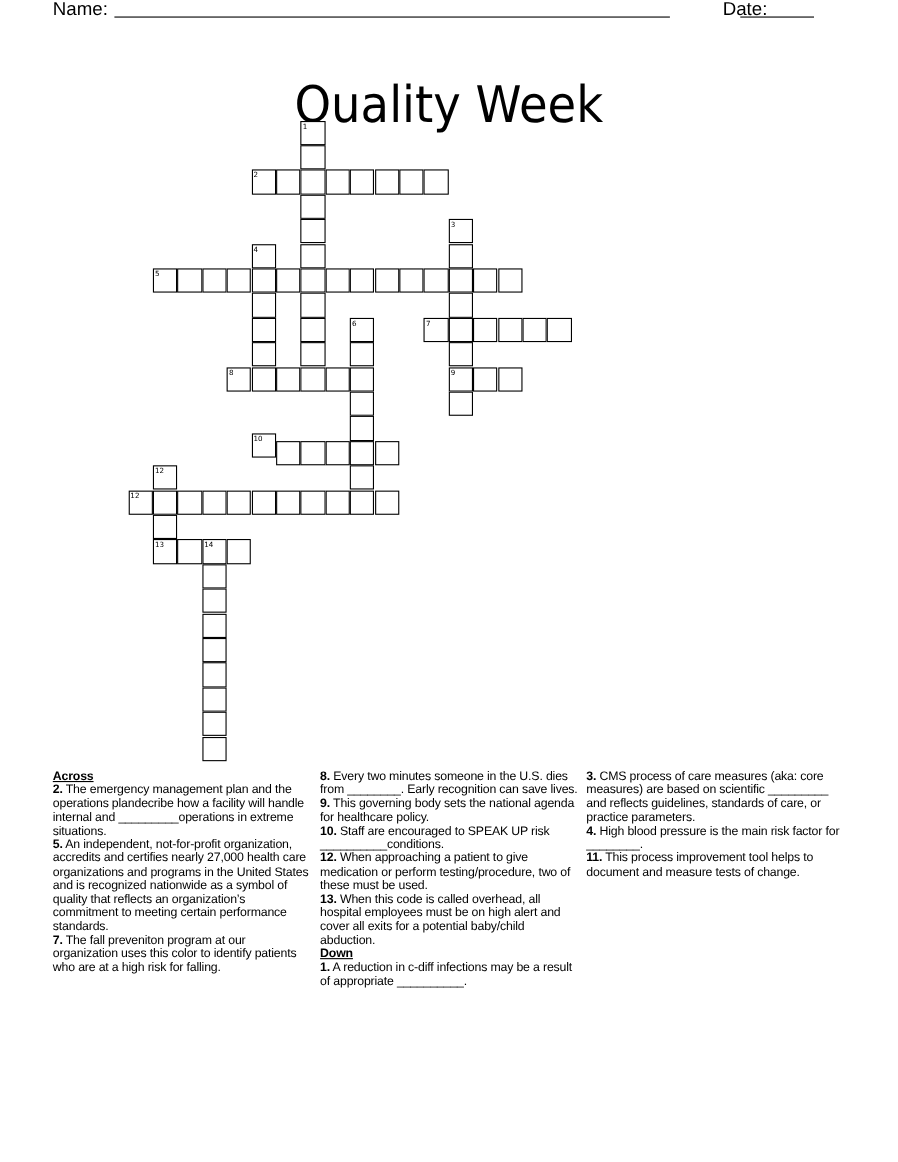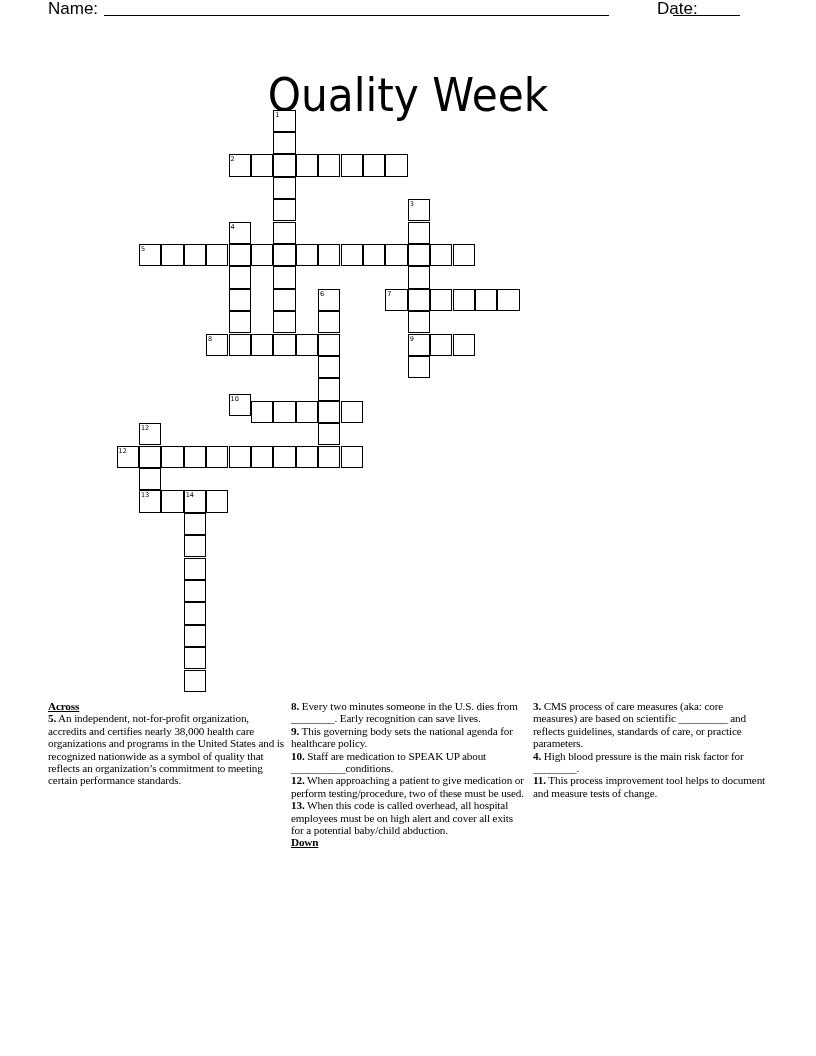--- a/index.html
+++ b/index.html
@@ -27,7 +27,7 @@
     font-size: 6.5px; line-height: 8px; color: #000;
   }
   .clues {
-    position: absolute; top: 700px; font-family: Liberation Serif, serif;
+    position: absolute; top: 700px; font-family: Liberation Sans, sans-serif;
     font-size: 11.2px; line-height: 12.4px; width: 236px; letter-spacing: -0.15px;
   }
   .clues .heading { font-weight: bold; text-decoration: underline; }

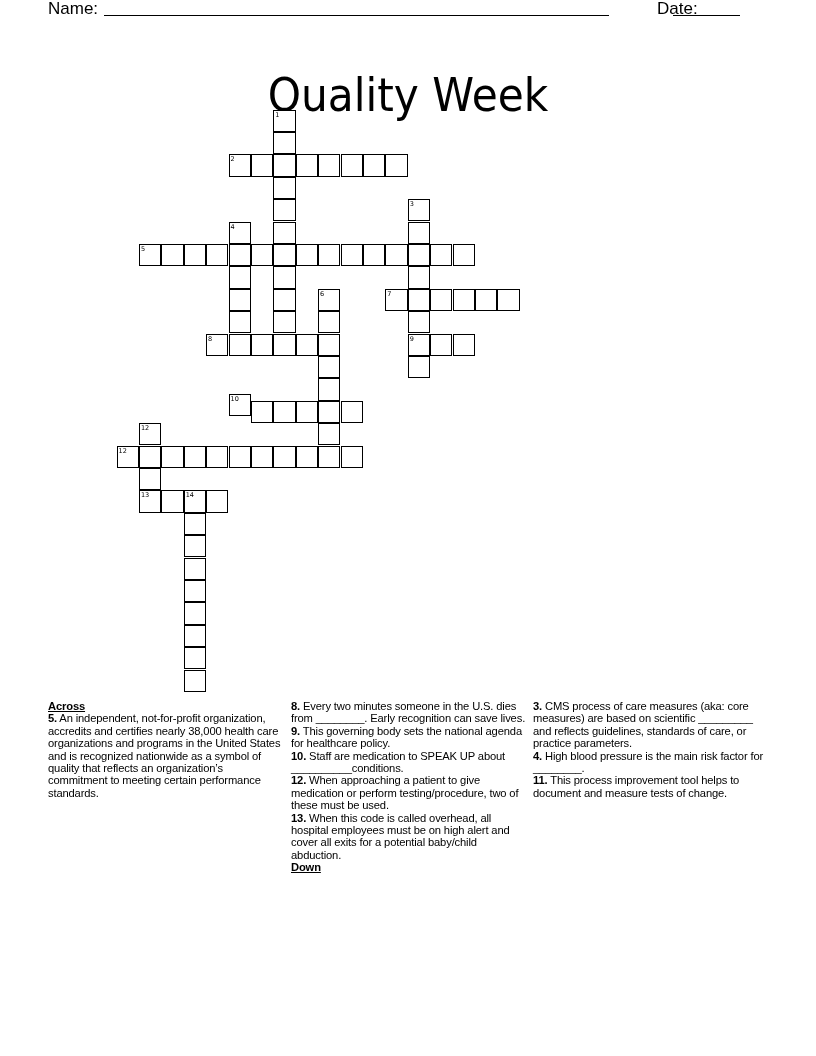--- a/index.html
+++ b/index.html
@@ -172,6 +172,7 @@
 
 <div class="clues col1">
   <div class="heading">Across</div>
+  <div class="clue"><b>2.</b><span> The emergency management plan and the operations plandecribe how a facility will handle internal and _________operations in extreme situations.</span></div>
   <div class="clue"><b>5.</b><span> An independent, not-for-profit organization, accredits and certifies nearly 38,000 health care organizations and programs in the United States and is recognized nationwide as a symbol of quality that reflects an organization’s commitment to meeting certain performance standards.</span></div>
 </div>
 

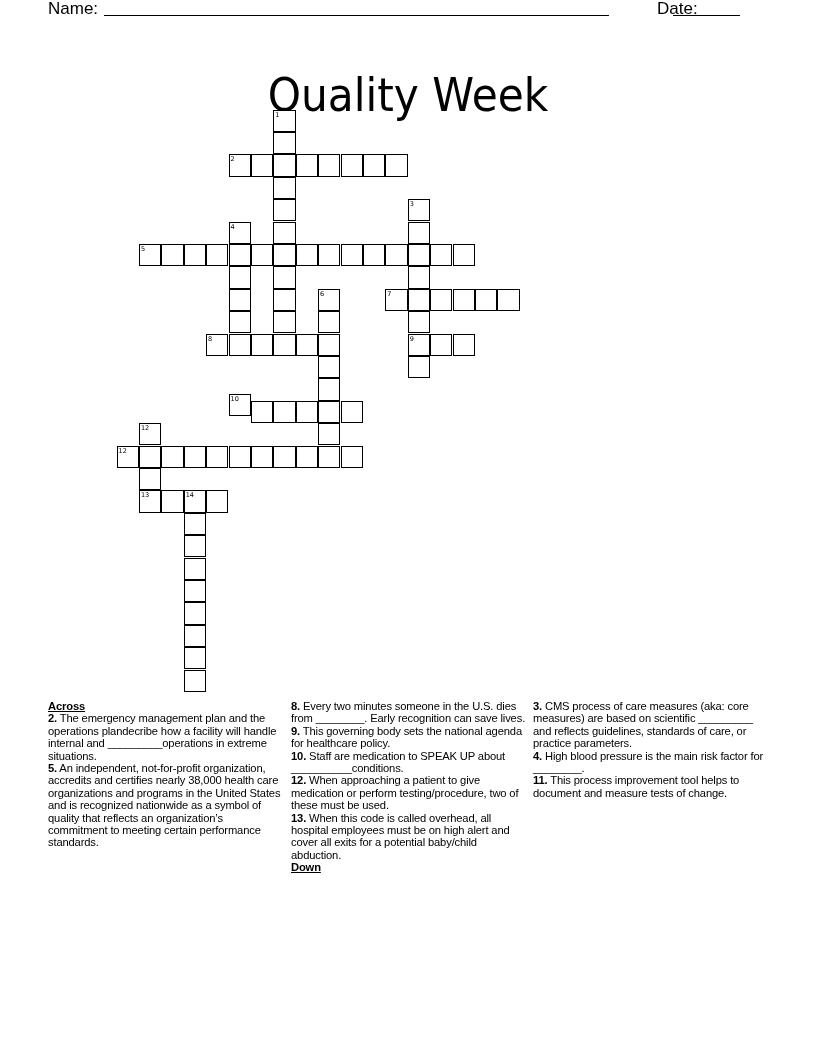--- a/index.html
+++ b/index.html
@@ -179,7 +179,7 @@
 <div class="clues col2">
   <div class="clue"><b>8.</b><span> Every two minutes someone in the U.S. dies from ________. Early recognition can save lives.</span></div>
   <div class="clue"><b>9.</b><span> This governing body sets the national agenda for healthcare policy.</span></div>
-  <div class="clue"><b>10.</b><span> Staff are medication to SPEAK UP about __________conditions.</span></div>
+  <div class="clue"><b>10.</b><span> Staff are encouraged to SPEAK UP risk __________conditions.</span></div>
   <div class="clue"><b>12.</b><span> When approaching a patient to give medication or perform testing/procedure, two of these must be used.</span></div>
   <div class="clue"><b>13.</b><span> When this code is called overhead, all hospital employees must be on high alert and cover all exits for a potential baby/child abduction.</span></div>
   <div class="heading">Down</div>

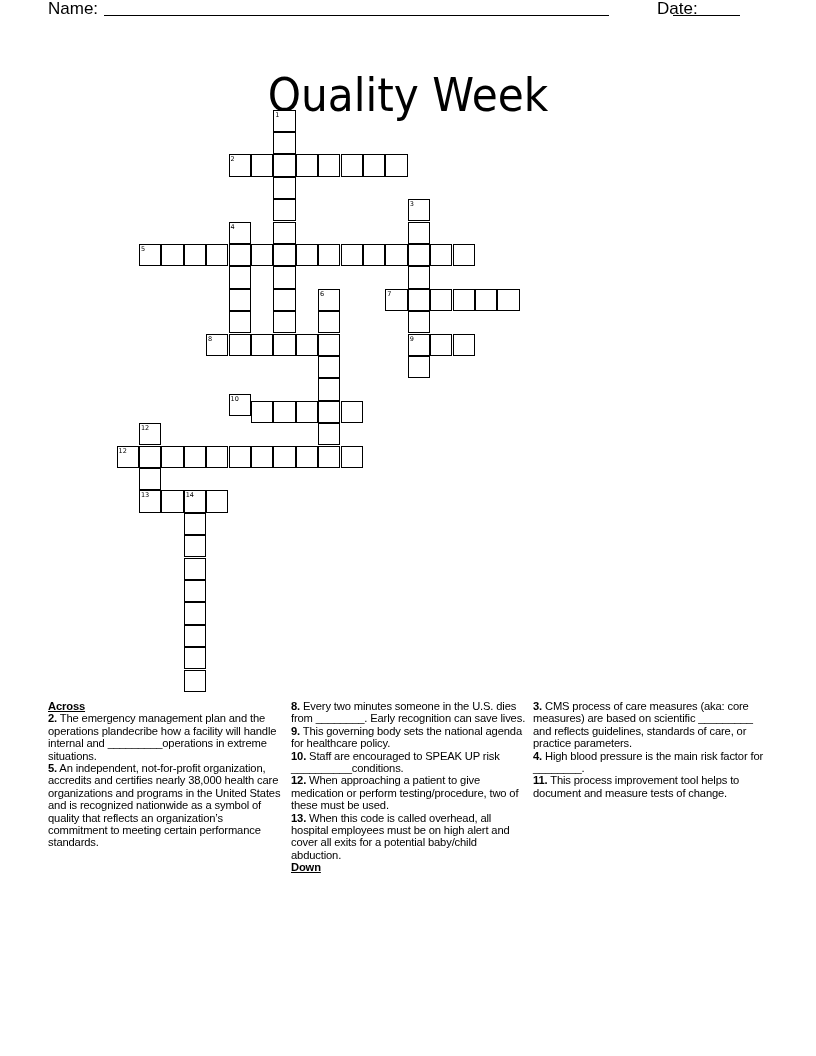--- a/index.html
+++ b/index.html
@@ -173,7 +173,7 @@
 <div class="clues col1">
   <div class="heading">Across</div>
   <div class="clue"><b>2.</b><span> The emergency management plan and the operations plandecribe how a facility will handle internal and _________operations in extreme situations.</span></div>
-  <div class="clue"><b>5.</b><span> An independent, not-for-profit organization, accredits and certifies nearly 38,000 health care organizations and programs in the United States and is recognized nationwide as a symbol of quality that reflects an organization’s commitment to meeting certain performance standards.</span></div>
+  <div class="clue"><b>5.</b><span> An independent, not-for-profit organization, accredits and certifies nearly 27,000 health care organizations and programs in the United States and is recognized nationwide as a symbol of quality that reflects an organization’s commitment to meeting certain performance standards.</span></div>
 </div>
 
 <div class="clues col2">

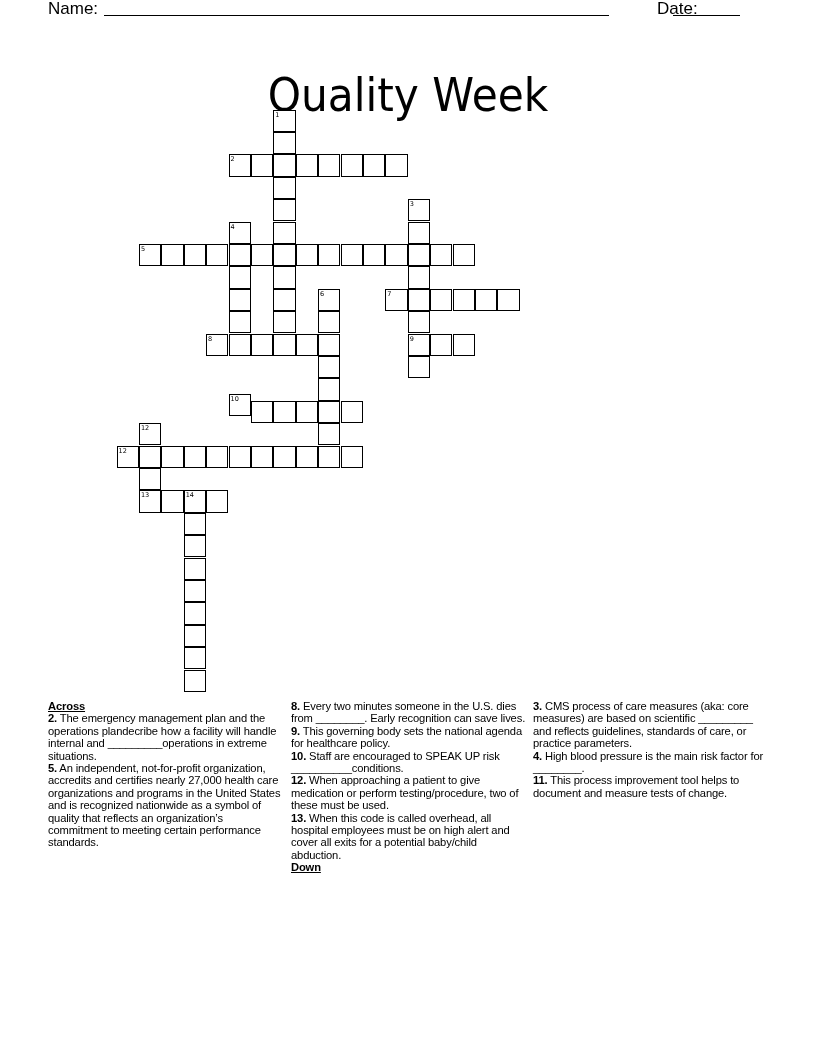--- a/index.html
+++ b/index.html
@@ -174,6 +174,7 @@
   <div class="heading">Across</div>
   <div class="clue"><b>2.</b><span> The emergency management plan and the operations plandecribe how a facility will handle internal and _________operations in extreme situations.</span></div>
   <div class="clue"><b>5.</b><span> An independent, not-for-profit organization, accredits and certifies nearly 27,000 health care organizations and programs in the United States and is recognized nationwide as a symbol of quality that reflects an organization’s commitment to meeting certain performance standards.</span></div>
+  <div class="clue"><b>7.</b><span> The fall preveniton program at our organization uses this color to identify patients who are at a high risk for falling.</span></div>
 </div>
 
 <div class="clues col2">

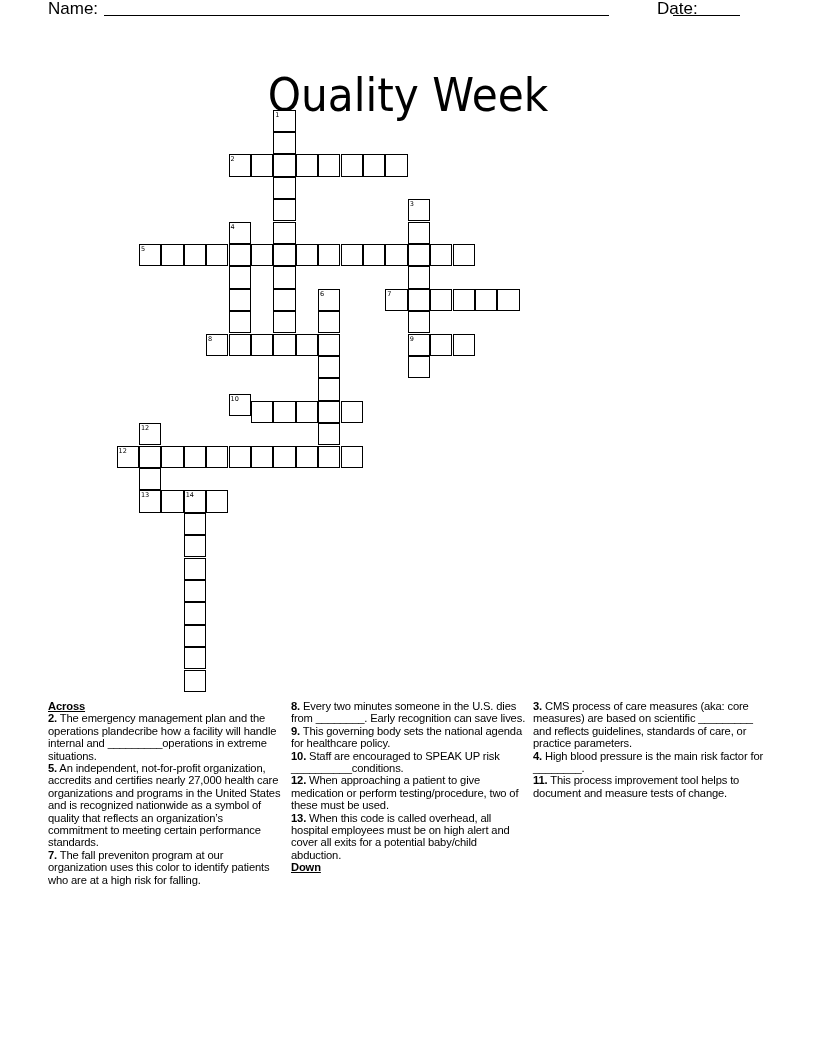--- a/index.html
+++ b/index.html
@@ -184,6 +184,7 @@
   <div class="clue"><b>12.</b><span> When approaching a patient to give medication or perform testing/procedure, two of these must be used.</span></div>
   <div class="clue"><b>13.</b><span> When this code is called overhead, all hospital employees must be on high alert and cover all exits for a potential baby/child abduction.</span></div>
   <div class="heading">Down</div>
+  <div class="clue"><b>1.</b><span> A reduction in c-diff infections may be a result of appropriate __________.</span></div>
 </div>
 
 <div class="clues col3">

